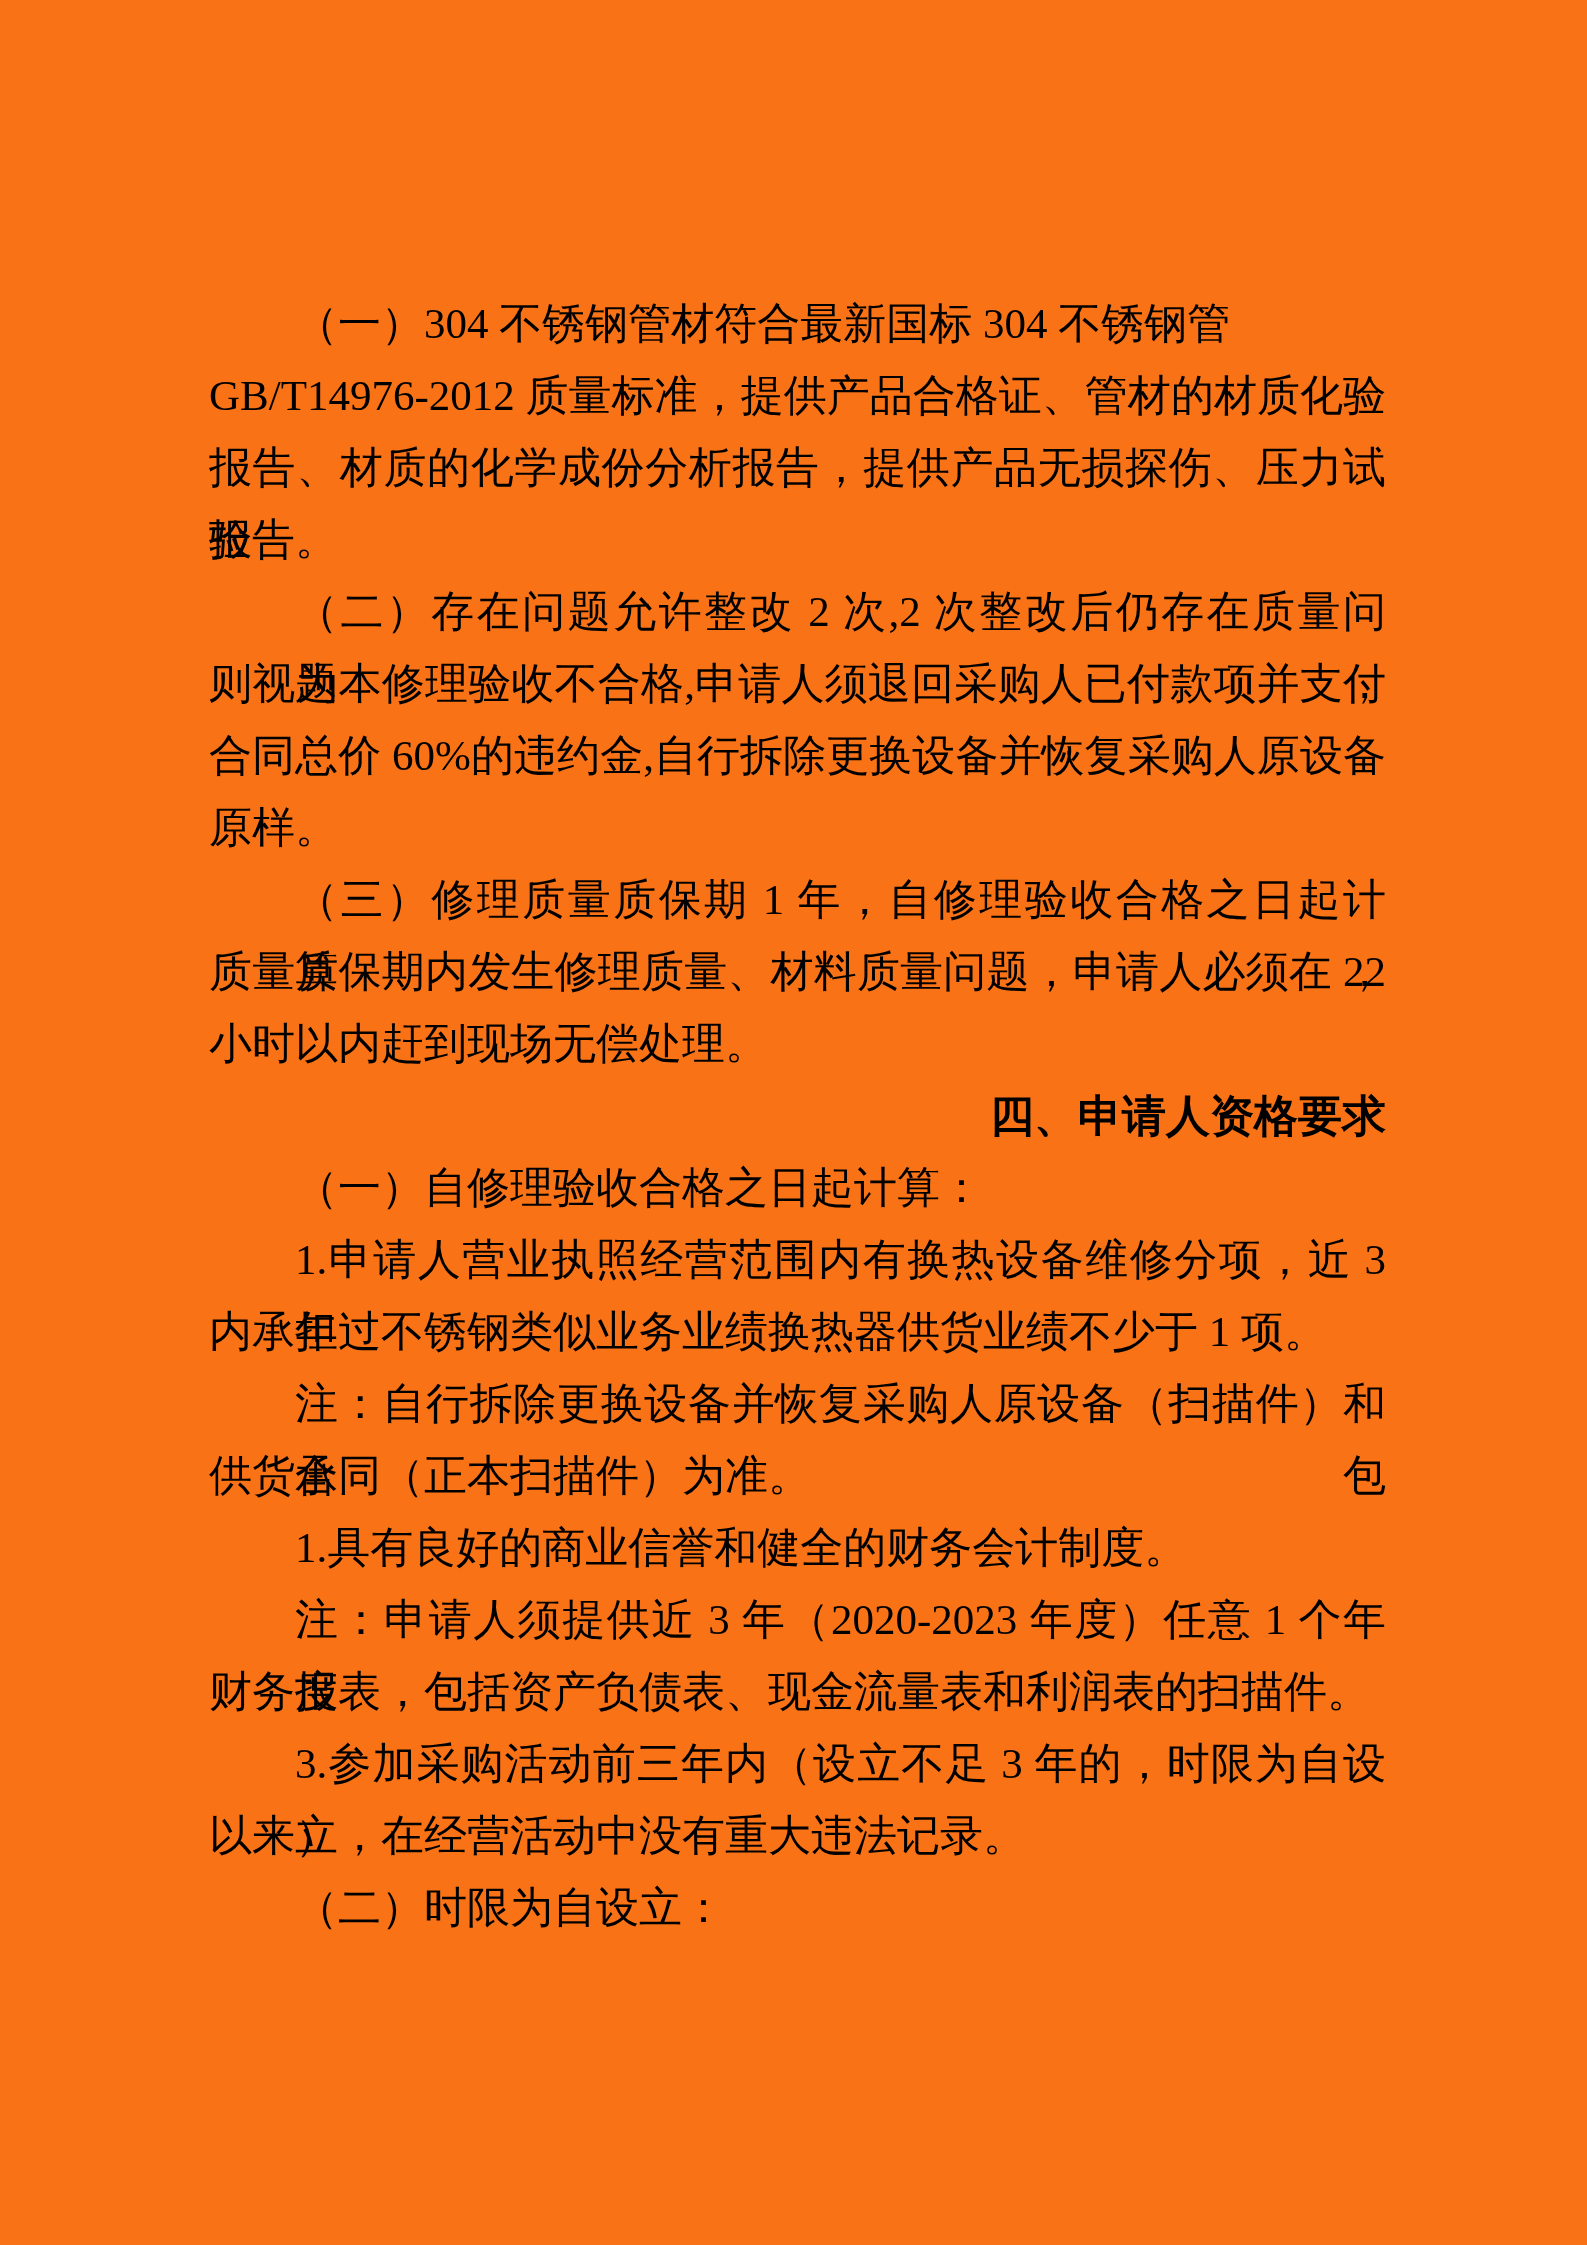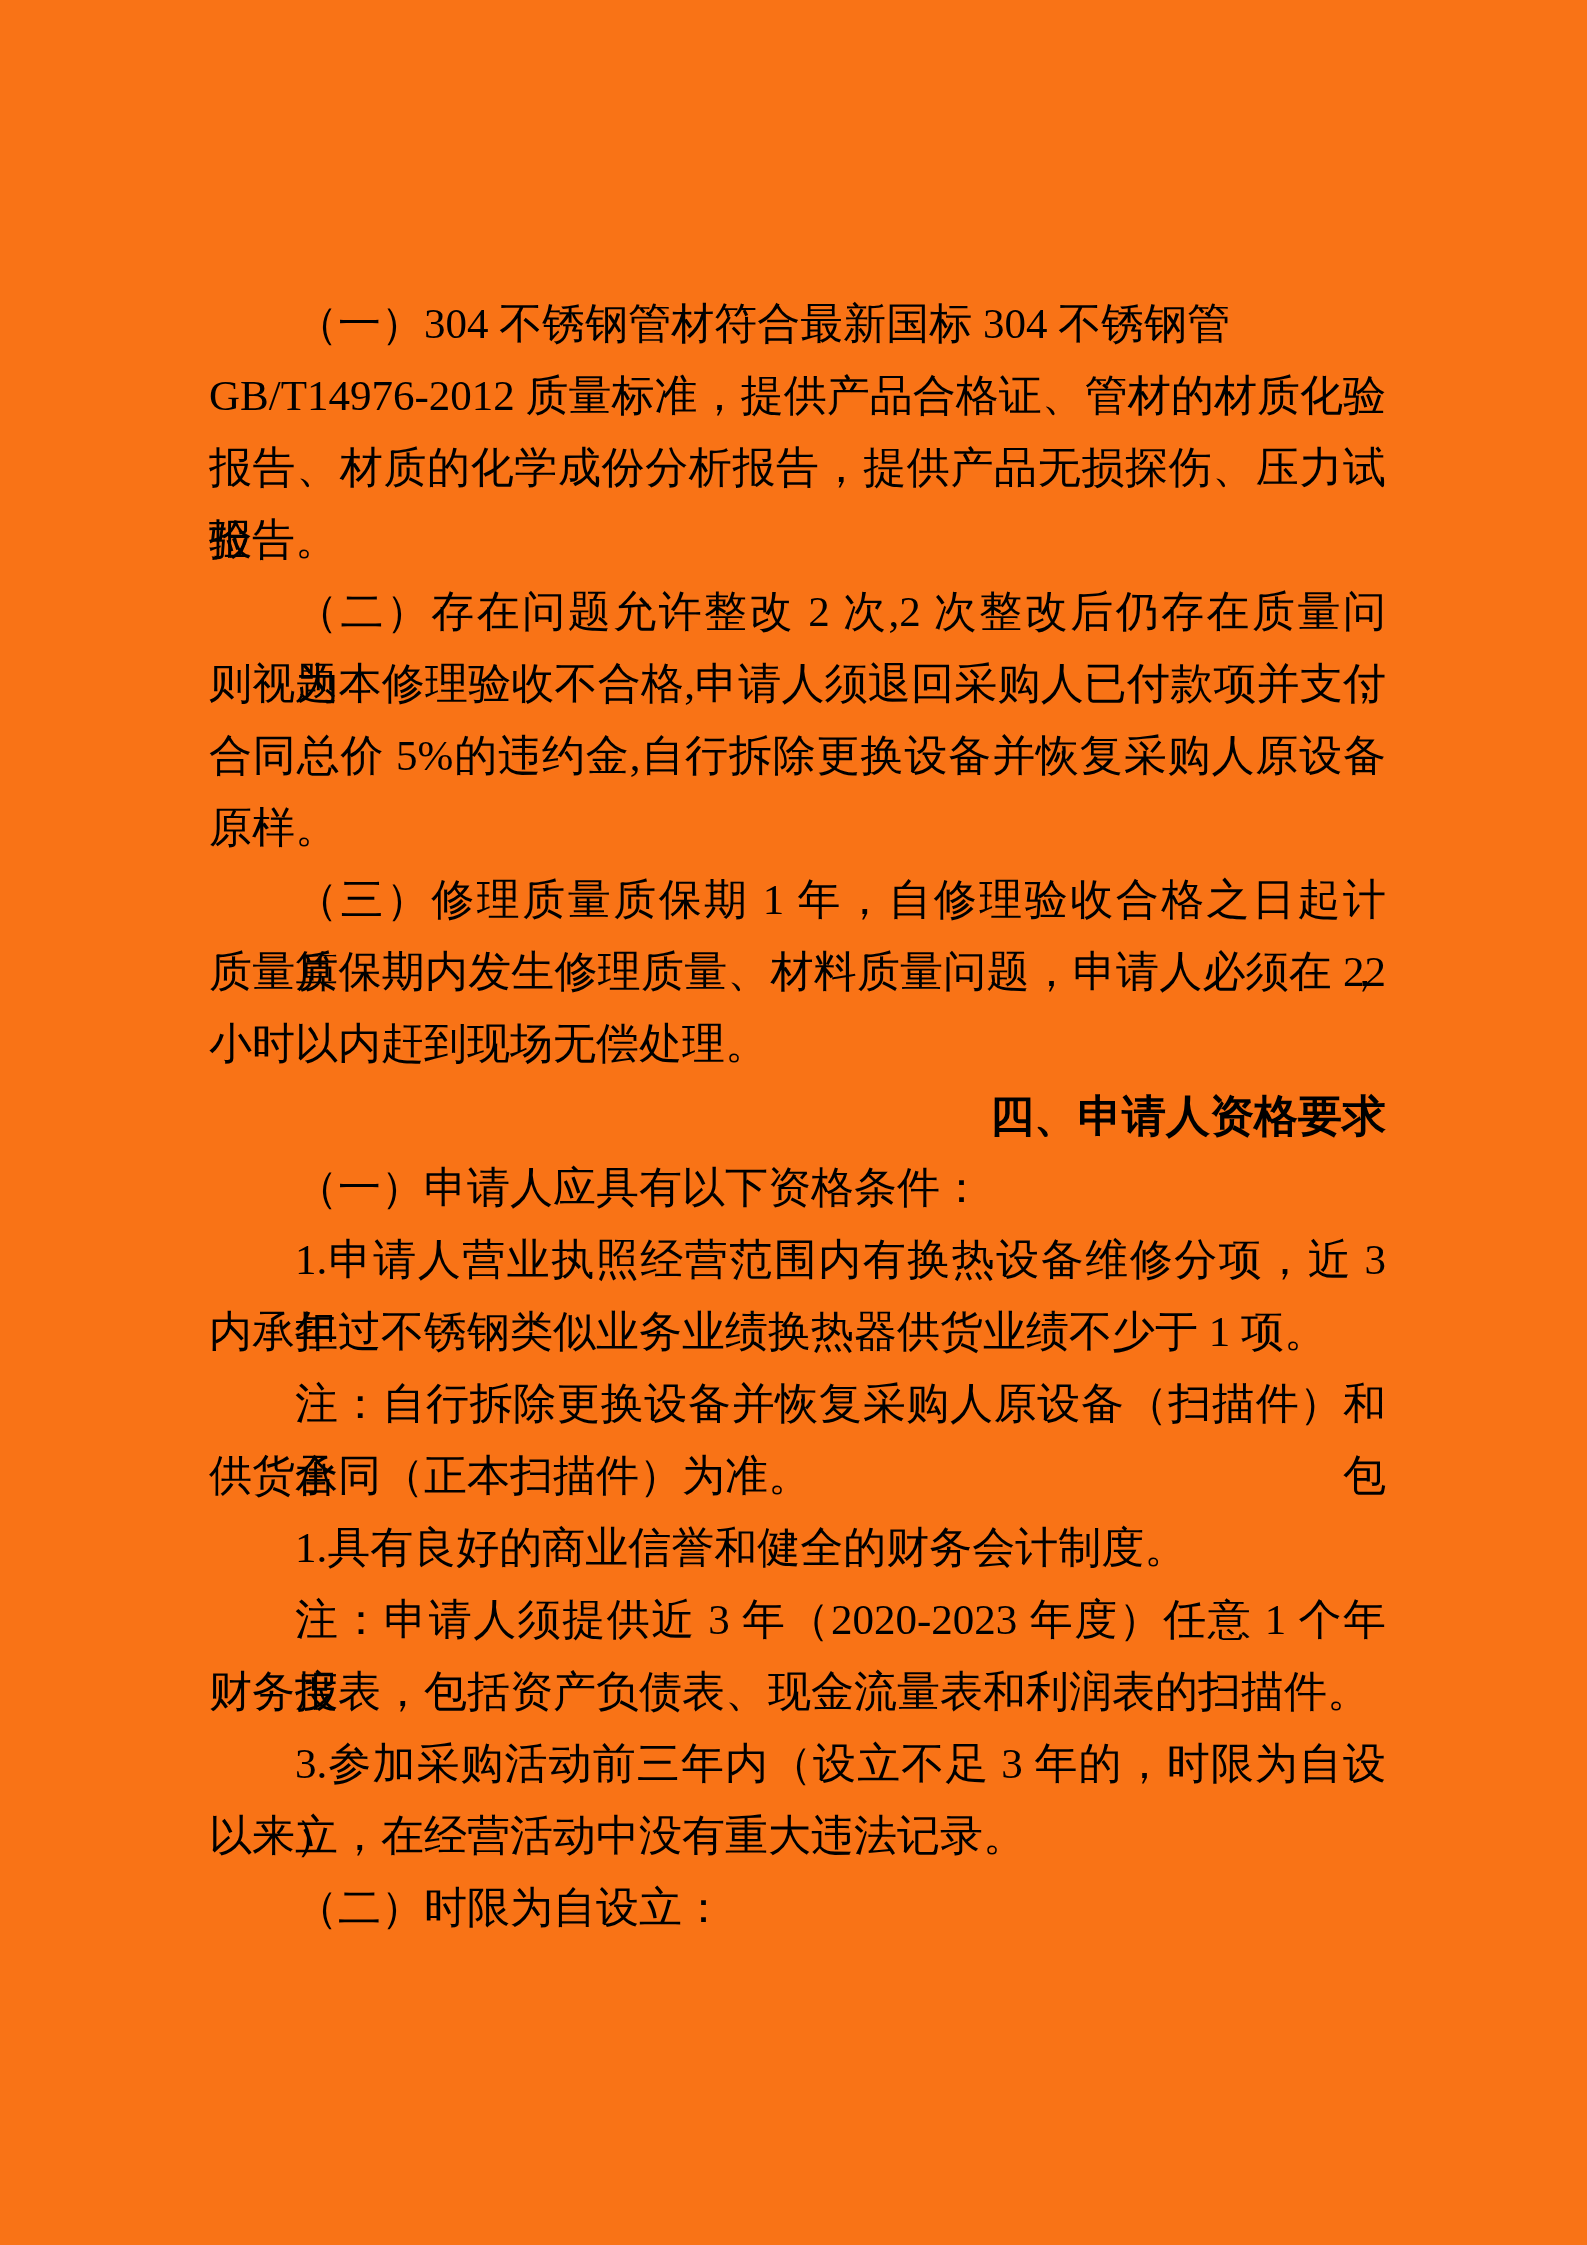--- a/index.html
+++ b/index.html
@@ -61,7 +61,7 @@
       <div class="line">报告。</div>
       <div class="line indent justify">（二）存在问题允许整改 2 次,2 次整改后仍存在质量问题，</div>
       <div class="line justify">则视为本修理验收不合格,申请人须退回采购人已付款项并支付</div>
-      <div class="line justify">合同总价 5%的违约金,自行拆除更换设备并恢复采购人原设备</div>
+      <div class="line justify">合同总价 60%的违约金,自行拆除更换设备并恢复采购人原设备</div>
       <div class="line">原样。</div>
       <div class="line indent justify">（三）修理质量质保期 1 年，自修理验收合格之日起计算，</div>
       <div class="line justify">质量质保期内发生修理质量、材料质量问题，申请人必须在 22</div>

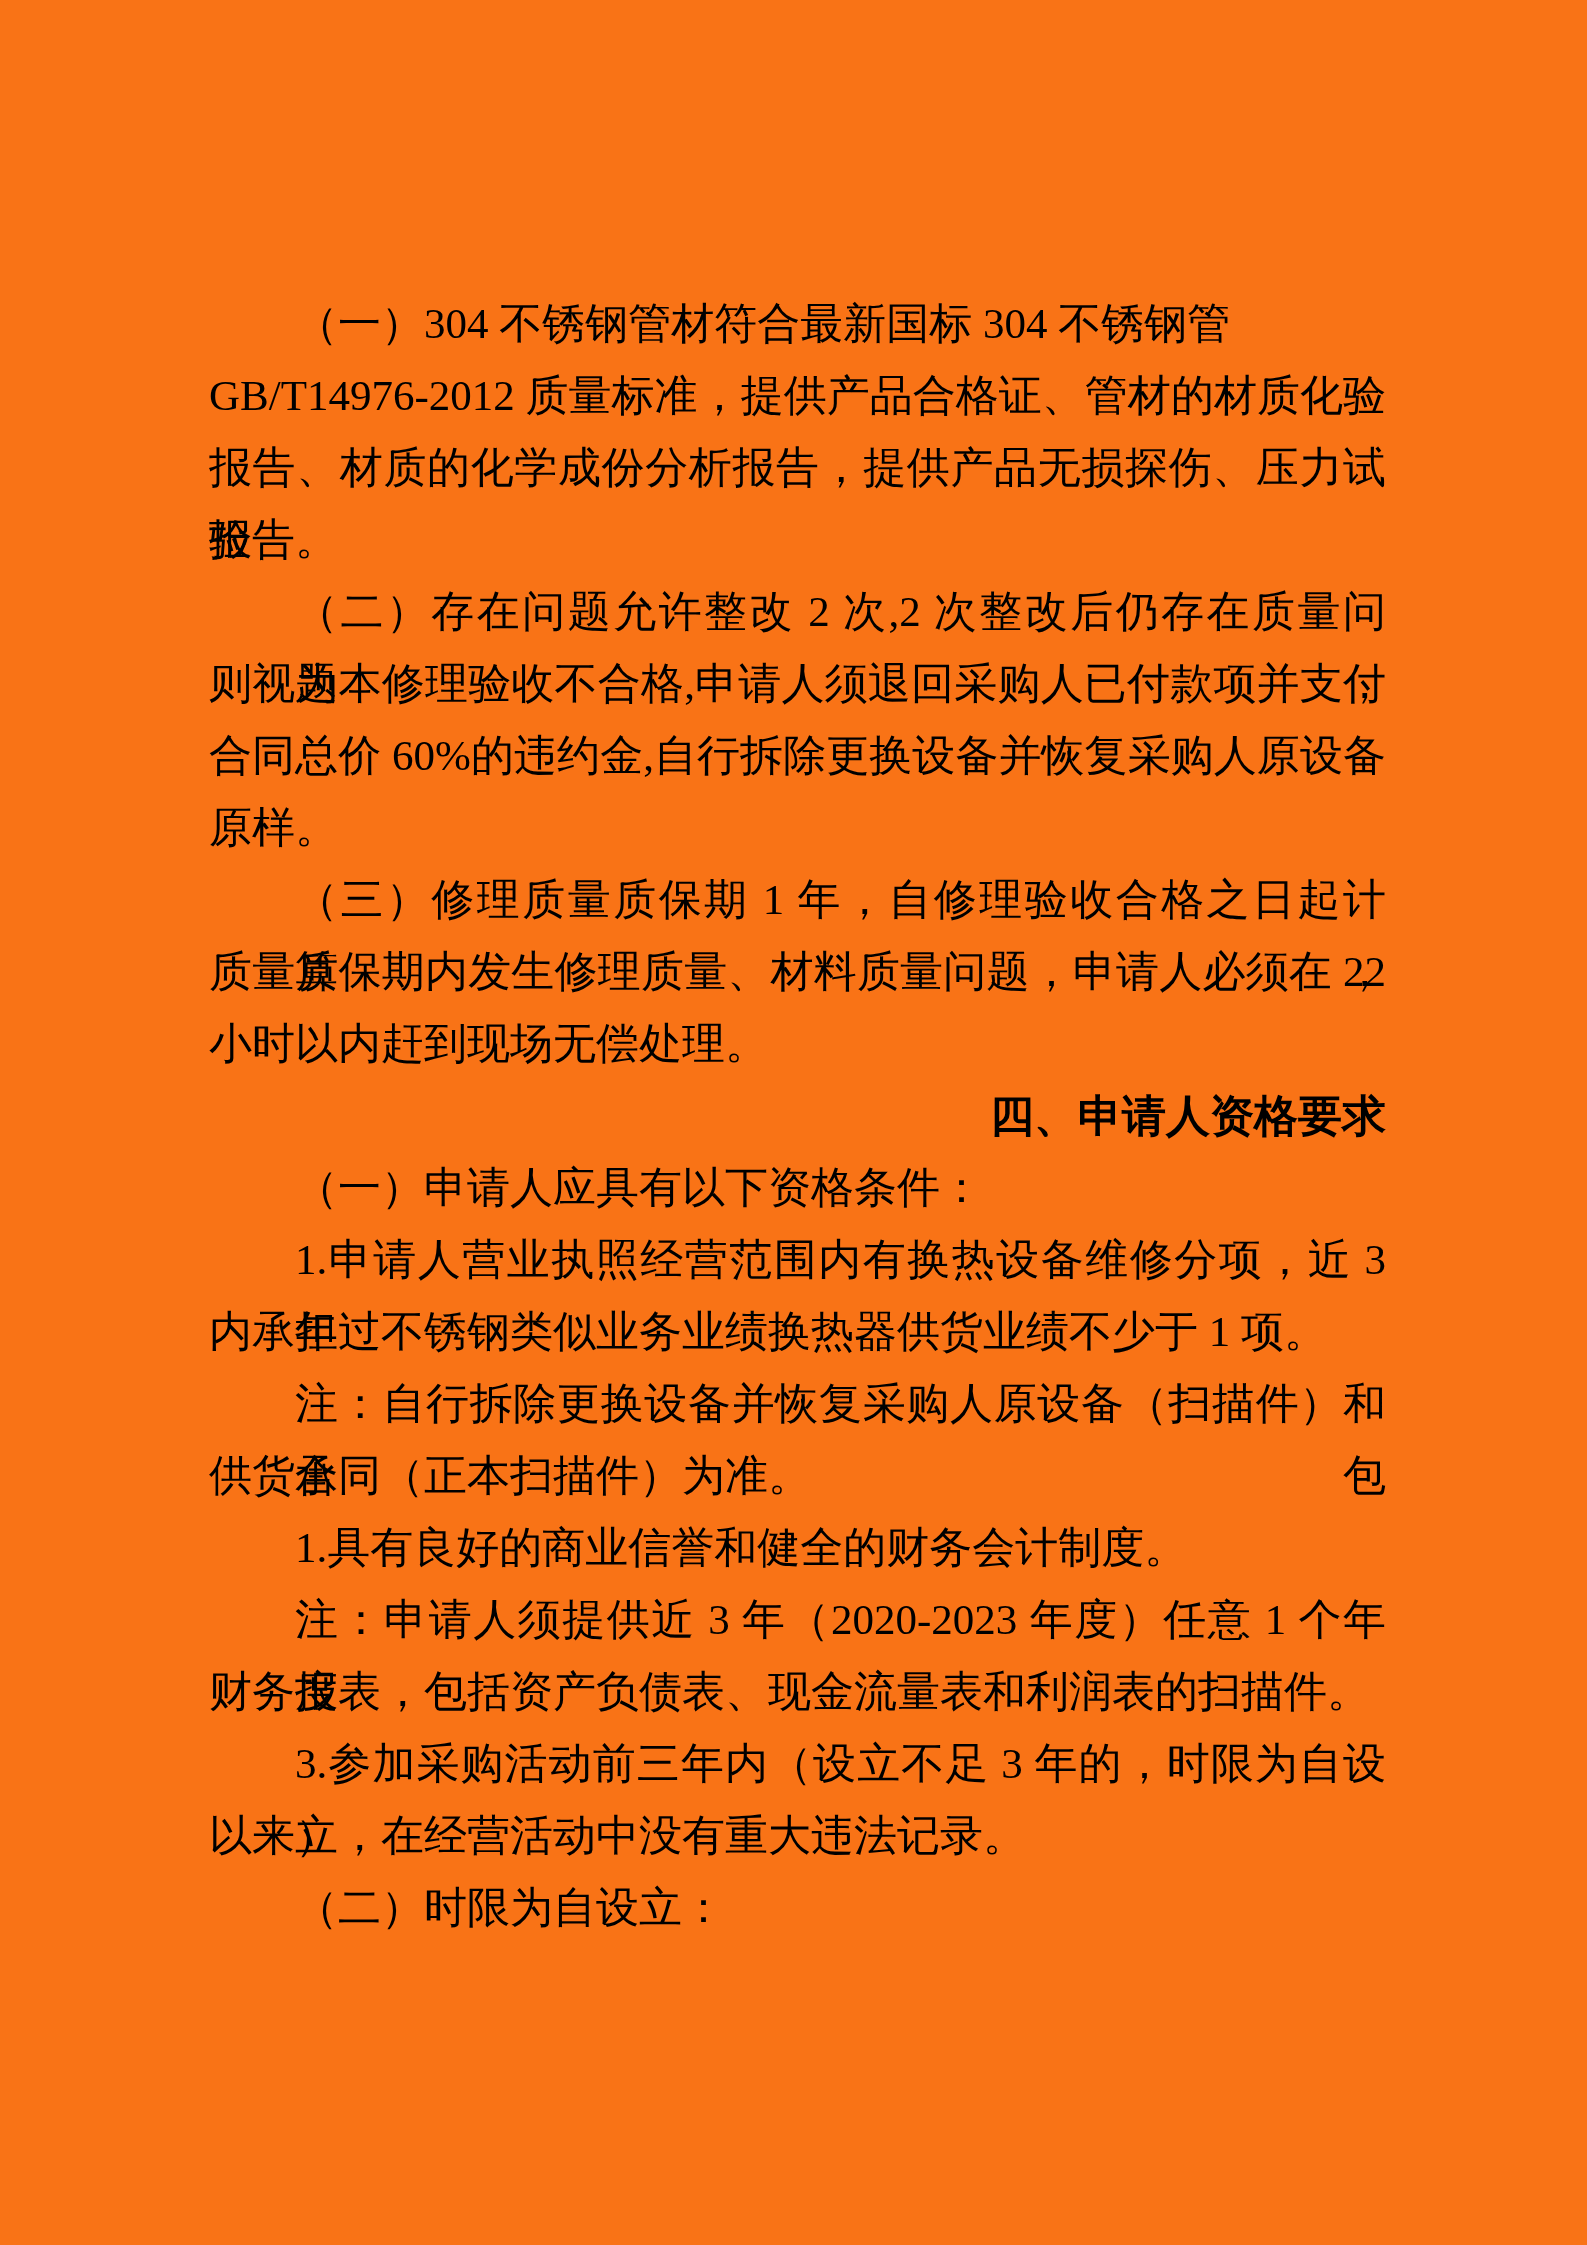--- a/index.html
+++ b/index.html
@@ -67,7 +67,7 @@
       <div class="line justify">质量质保期内发生修理质量、材料质量问题，申请人必须在 22</div>
       <div class="line">小时以内赶到现场无偿处理。</div>
       <div class="line indent heading">四、申请人资格要求</div>
-      <div class="line indent">（一）申请人应具有以下资格条件：</div>
+      <div class="line indent">（一）自修理验收合格之日起计算：</div>
       <div class="line indent justify">1.申请人营业执照经营范围内有换热设备维修分项，近 3 年</div>
       <div class="line">内承担过不锈钢类似业务业绩换热器供货业绩不少于 1 项。</div>
       <div class="line indent justify">注：自行拆除更换设备并恢复采购人原设备（扫描件）和承包</div>

